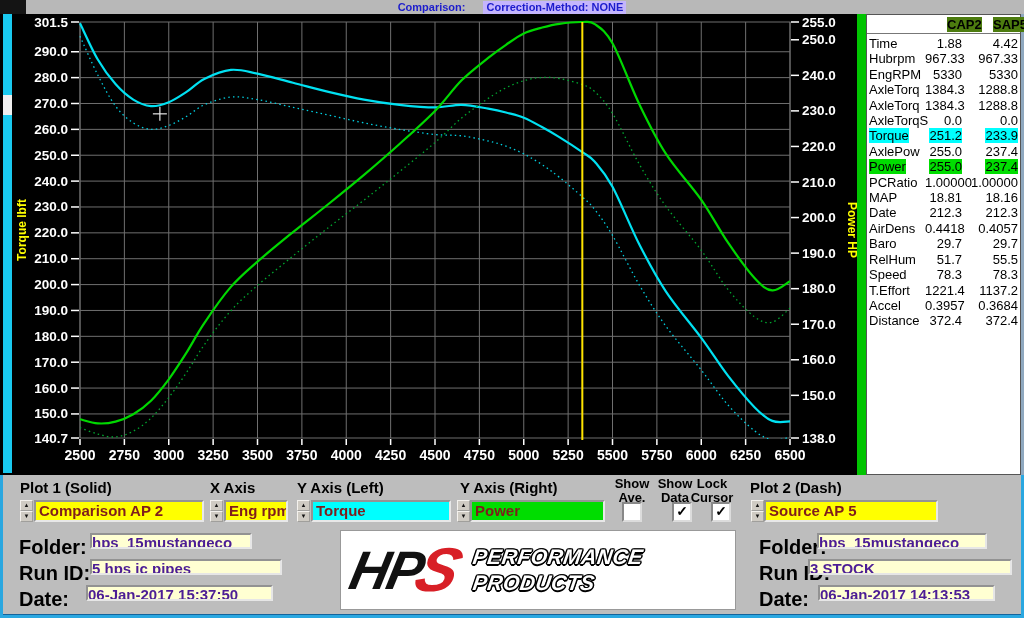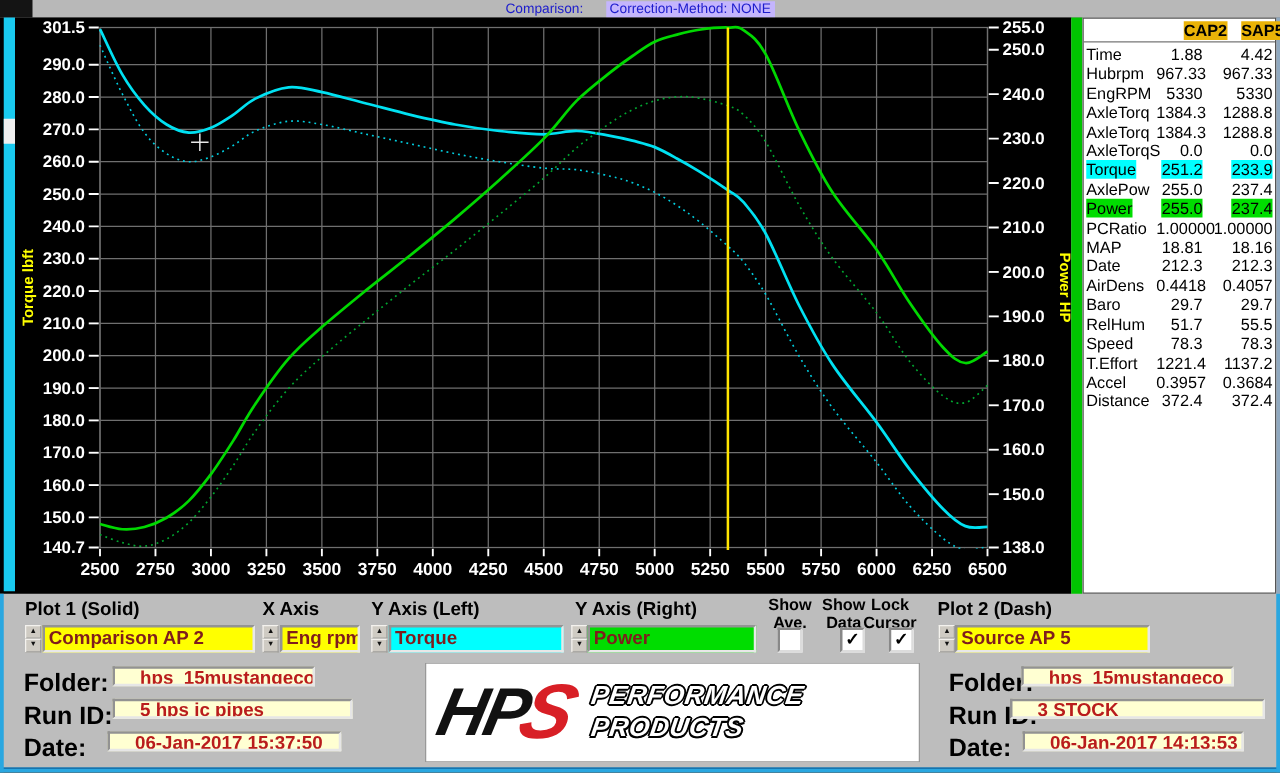--- a/index.html
+++ b/index.html
@@ -12,7 +12,7 @@
   .titlebar{position:absolute;left:0;top:0;width:1024px;height:14px;background:#b8b8b8;
     border-bottom:1px solid #7a7a7a;display:flex;align-items:center;justify-content:center;gap:18px;}
   .titlebar .dark-notch{position:absolute;left:0;top:0;width:26px;height:14px;background:#141414;}
-  .tb-text{font-size:11px;font-weight:normal;color:#1c1ccc;line-height:13px;white-space:pre;}
+  .tb-text{font-size:11px;font-weight:bold;color:#1c1ccc;line-height:13px;white-space:pre;}
   .tb-hl{background:#c4b5fd;padding:0 3px;}
   
   .chart-bg{position:absolute;left:0;top:14px;width:857px;height:461px;background:#000;}

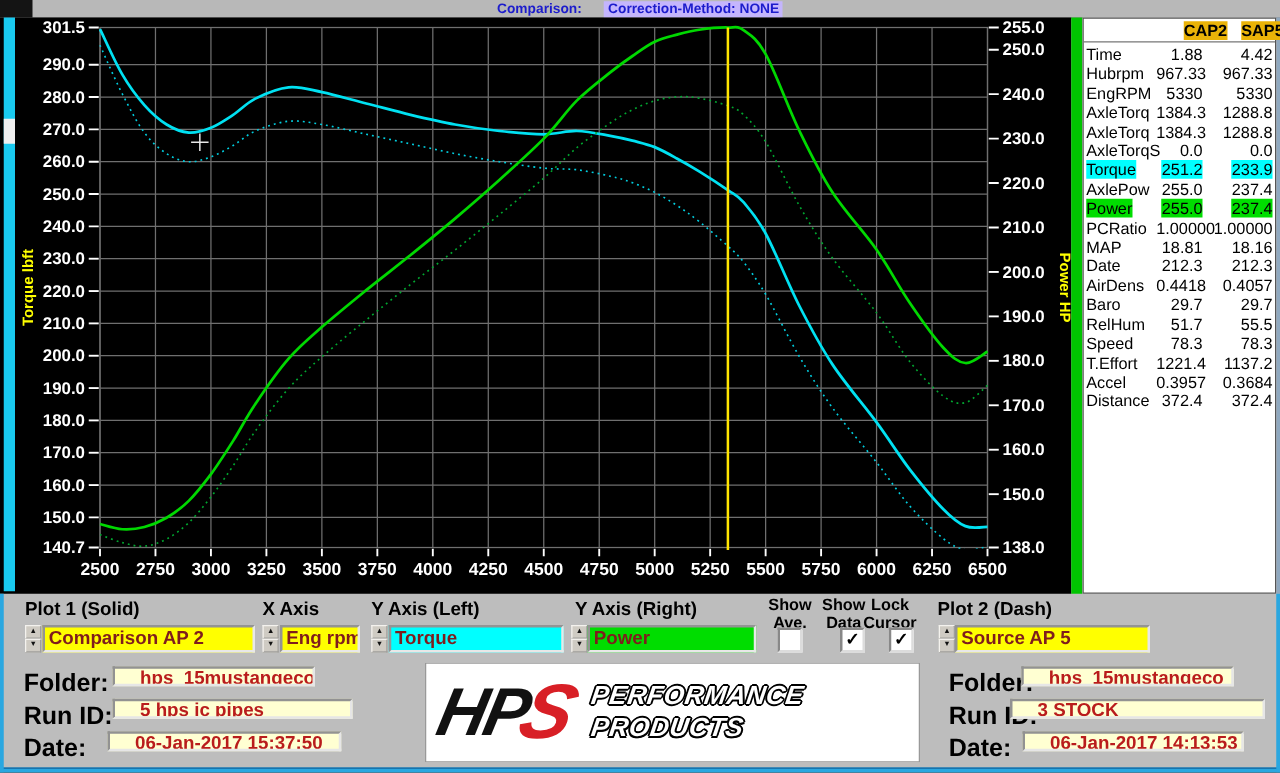--- a/index.html
+++ b/index.html
@@ -26,7 +26,7 @@
     border:1px solid #555;box-sizing:border-box;font-size:13px;color:#000;}
   .dp-header{display:grid;grid-template-columns:50px 46px 53px;padding:2px 2px 1px 2px;border-bottom:1px solid #777;}
   .dp-header span{font-weight:bold;text-align:right;}
-  .hl-yellow{background:#eab308;margin-left:28px;}
+  .hl-yellow{background:#4d7c0f;margin-left:28px;}
   .dp-rows{padding:2px 2px 0 2px;}
   .dp-row{display:grid;grid-template-columns:56px 37px 56px;line-height:15.4px;white-space:nowrap;}
   .dp-row .lab{overflow:visible;}

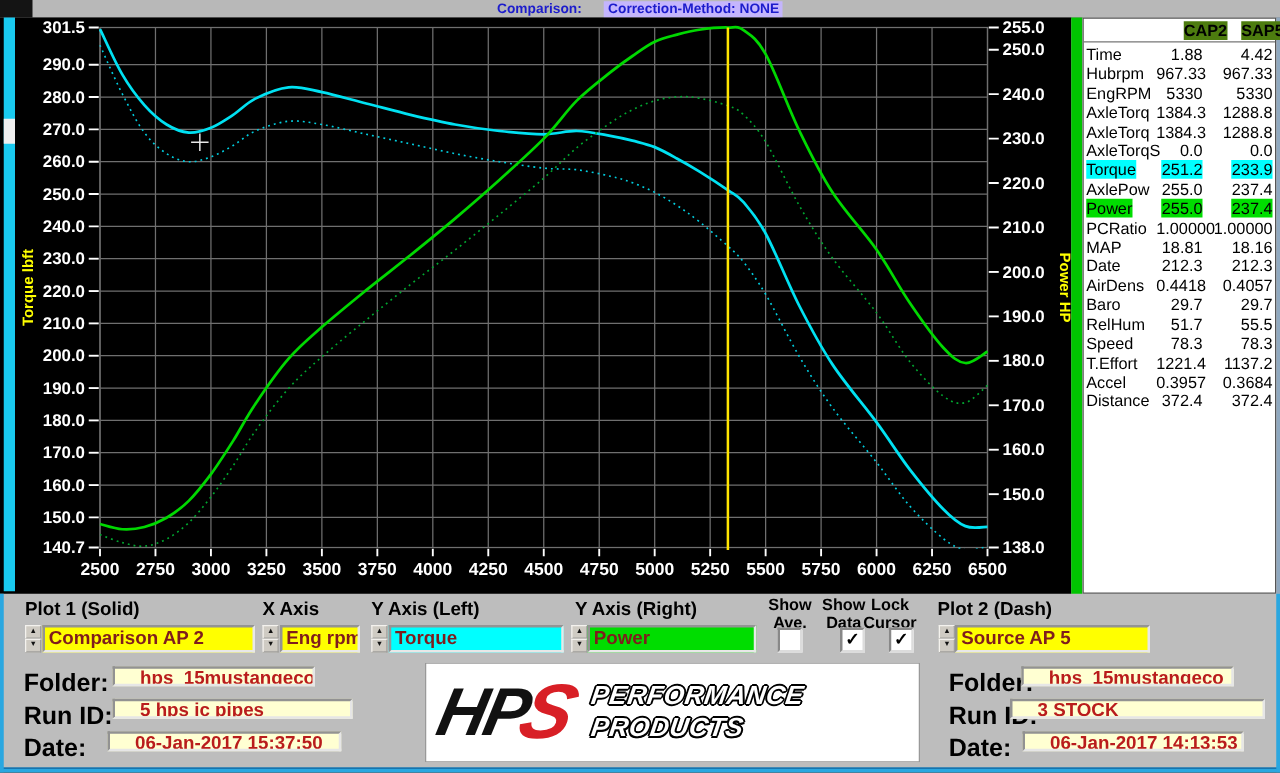--- a/index.html
+++ b/index.html
@@ -382,7 +382,7 @@
     <span class="sp">▲</span>
     <span class="sp">▼</span>
   </div>
-<div class="field" style="left:764px;top:500px;width:156px;background:#ffff00">Source AP 5</div>
+<div class="field" style="left:764px;top:500px;width:174px;background:#ffff00">Source AP 5</div>
 
 <div class="info-label" style="left:19px;top:536px">Folder:</div>
 <div class="info-field" style="left:90px;top:533px;width:162px">hps_15mustangeco</div>

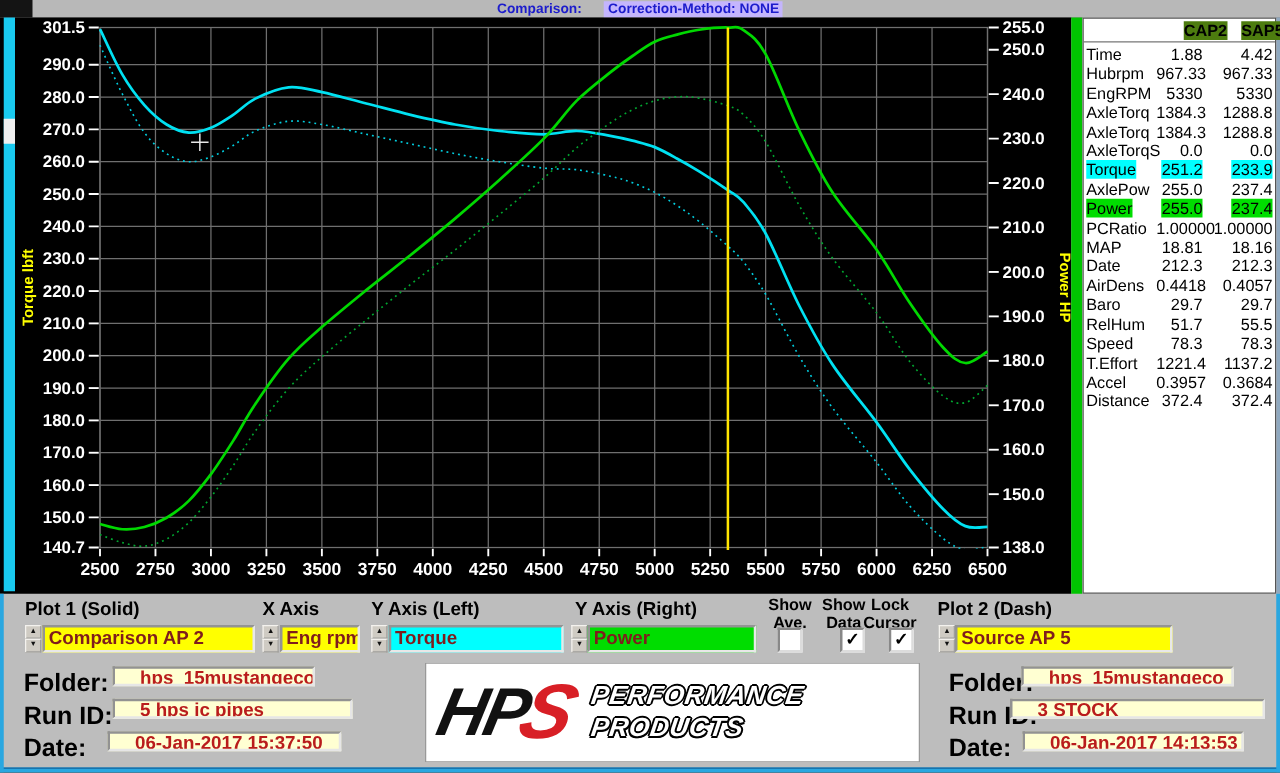--- a/index.html
+++ b/index.html
@@ -47,8 +47,8 @@
   
   .info-label{position:absolute;font-size:20px;font-weight:bold;color:#000;}
   .info-field{position:absolute;height:16px;box-sizing:border-box;background:#ffffd2;
-    border:2px inset #e6e6e6;font-size:15px;font-weight:600;color:#b91c1c;line-height:16px;
-    padding:0 20px;white-space:nowrap;overflow:hidden;}
+    border:2px inset #e6e6e6;font-size:15px;font-weight:600;color:#4c1d95;line-height:16px;
+    padding:0 0;white-space:nowrap;overflow:hidden;}
   
   .logo-box{position:absolute;left:340px;top:530px;width:396px;height:80px;background:#fff;
     border:1px solid #999;box-sizing:border-box;display:flex;align-items:center;padding-left:10px;}

